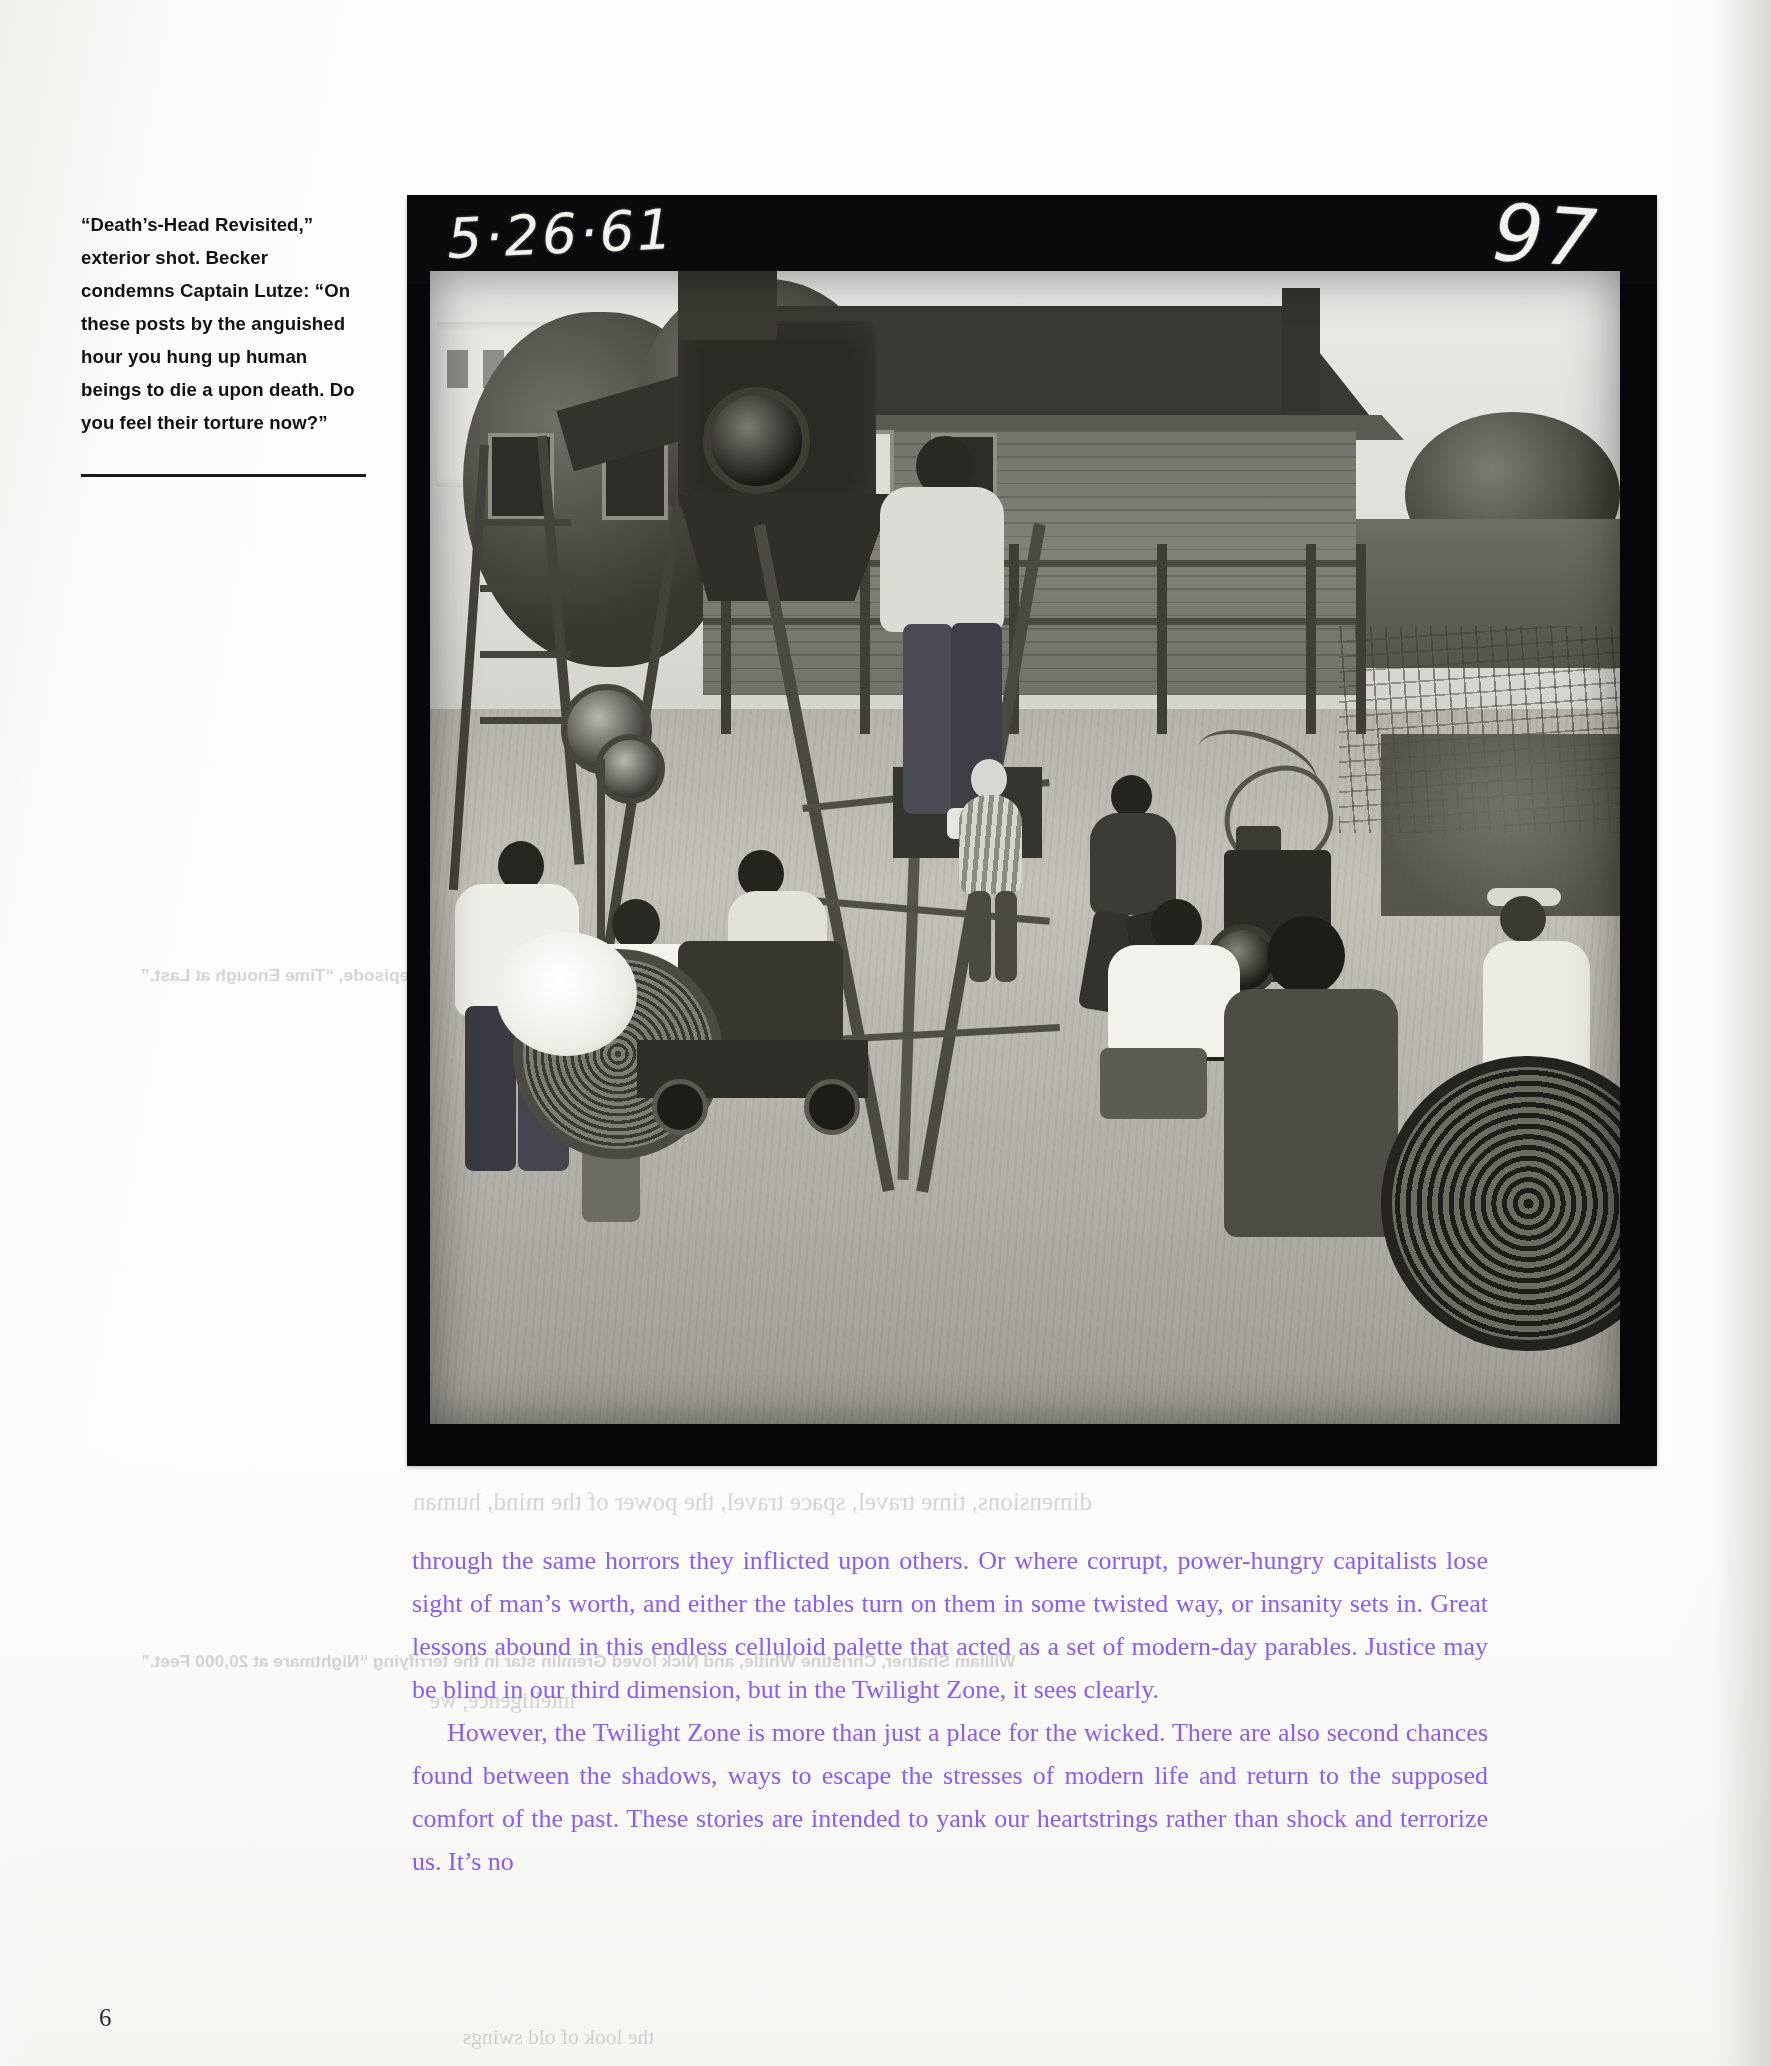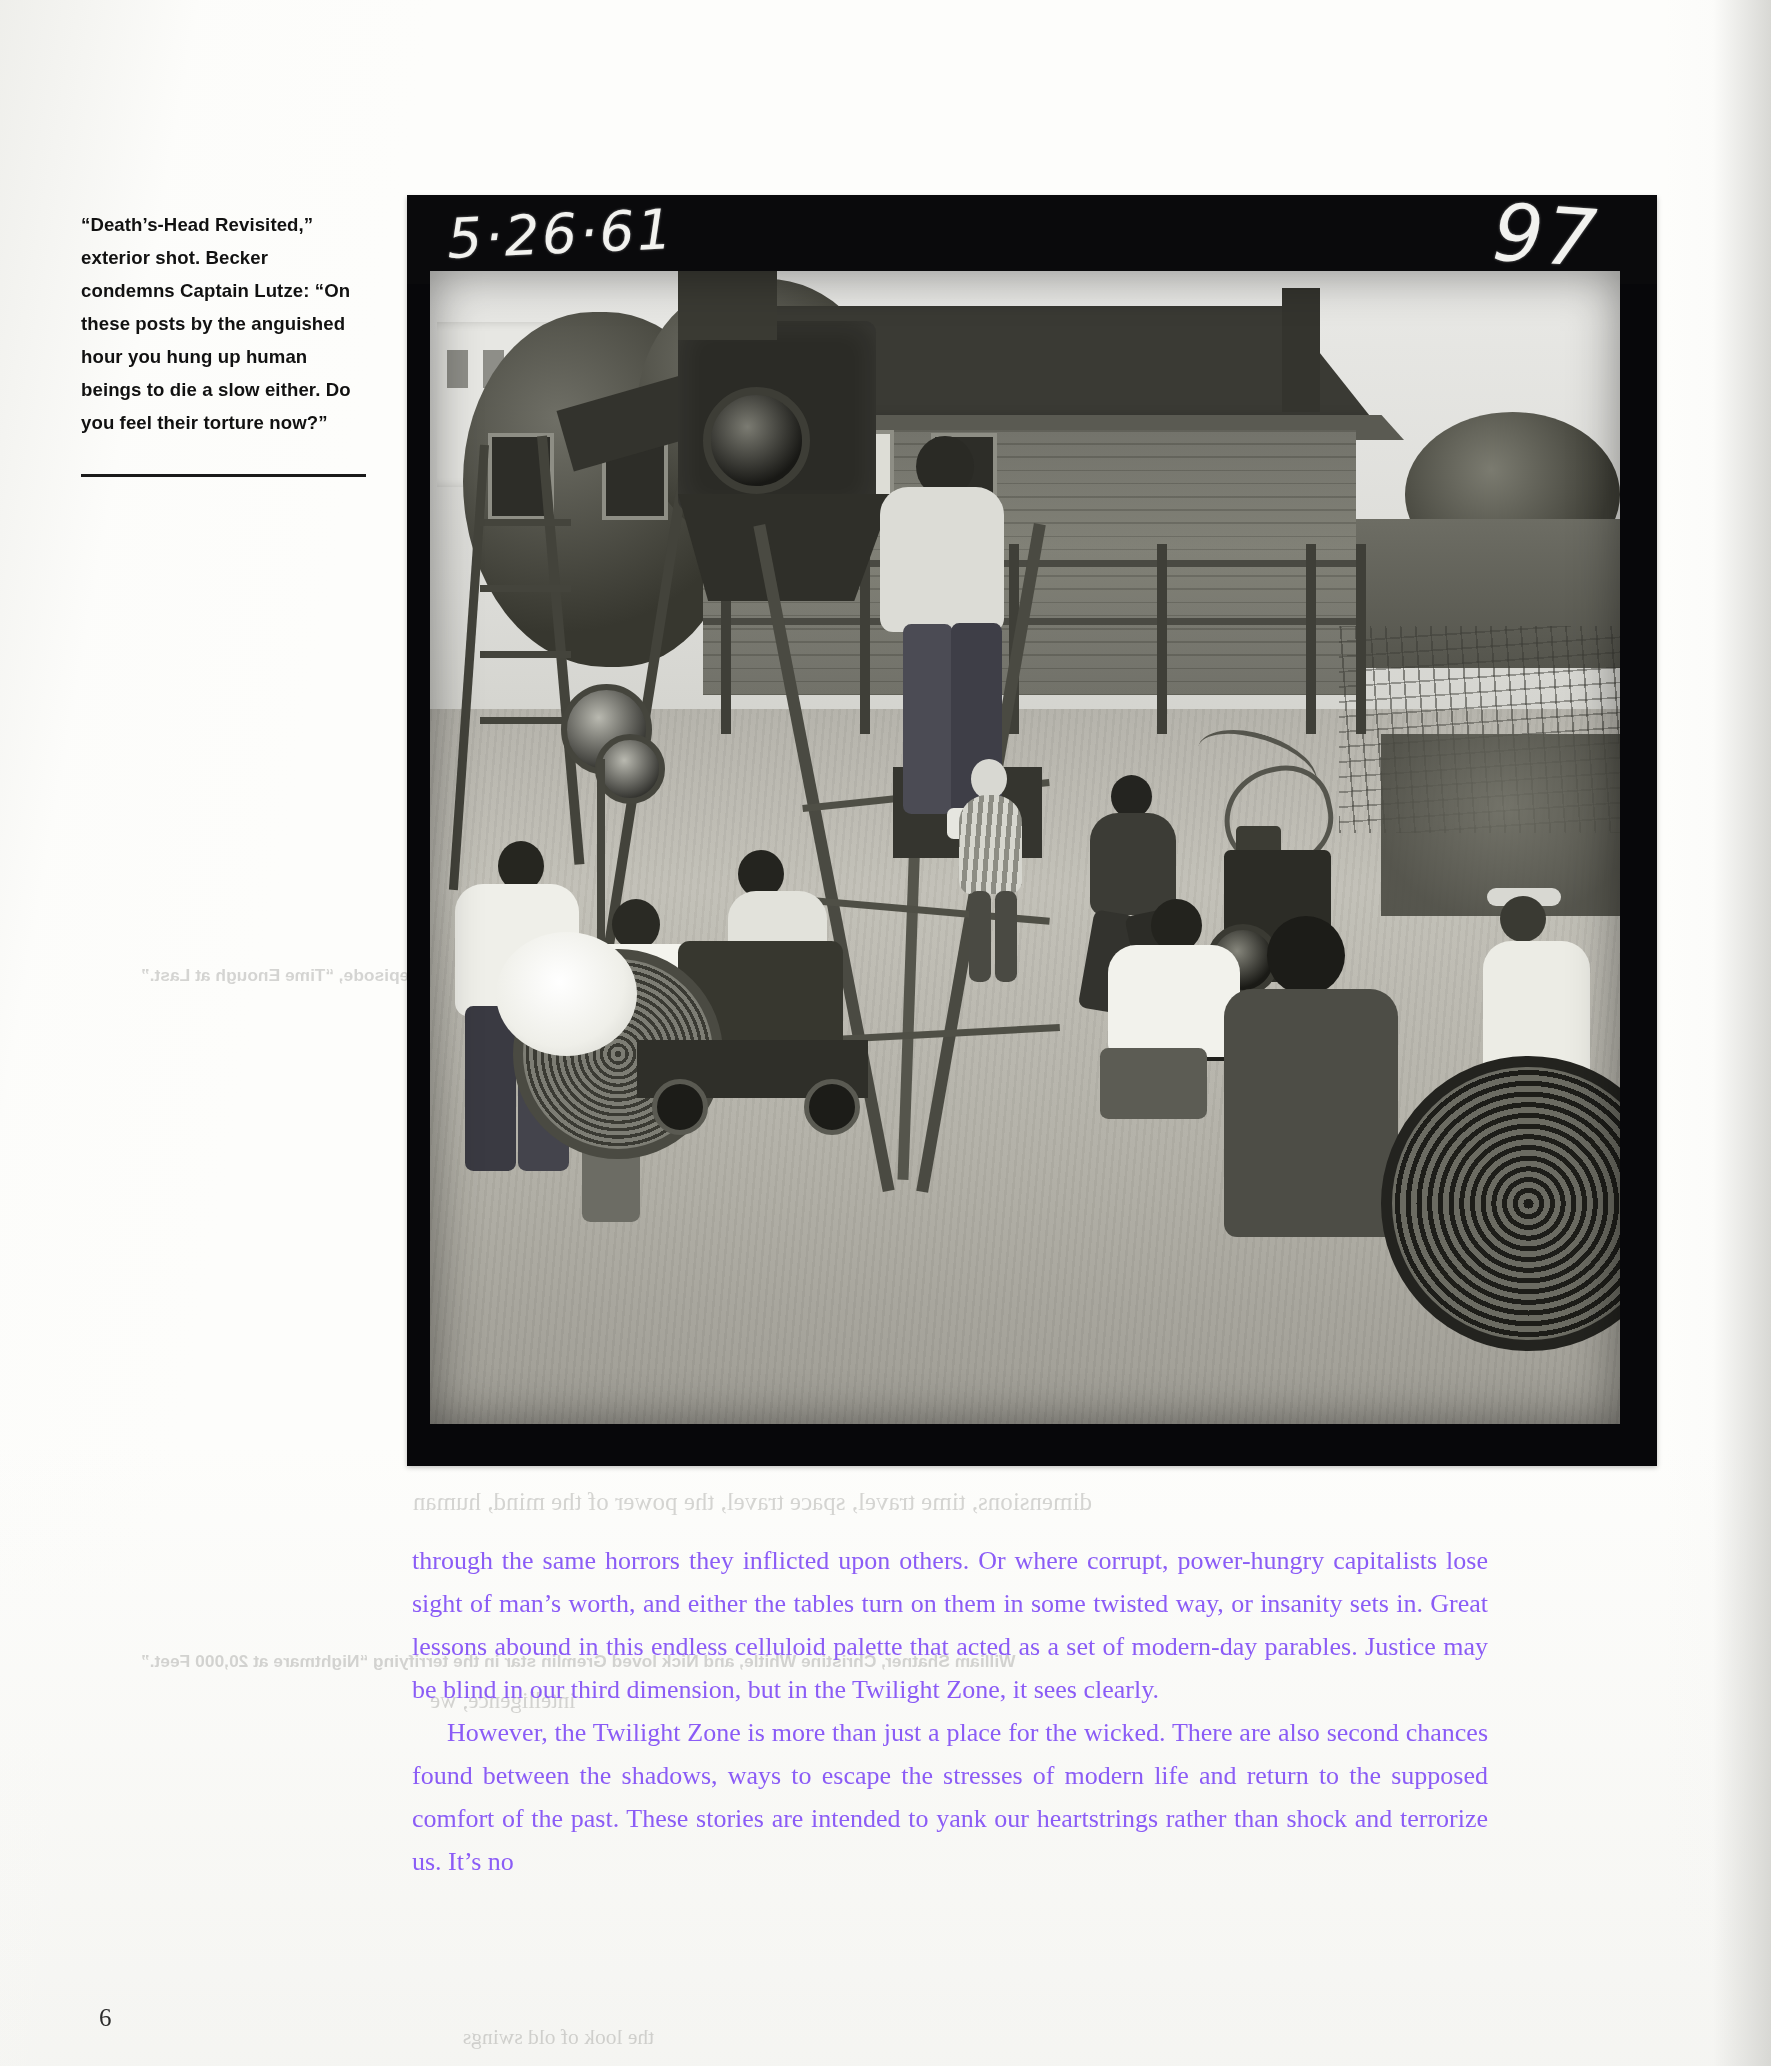--- a/index.html
+++ b/index.html
@@ -446,7 +446,7 @@
 <div class="ghost ghost-6">the look of old swings</div>
 
 <div class="caption-col">
-  <div class="caption-text">“Death’s-Head Revisited,” exterior shot. Becker condemns Captain Lutze: “On these posts by the anguished hour you hung up human beings to die a slow either. Do you feel their torture now?”</div>
+  <div class="caption-text">“Death’s-Head Revisited,” exterior shot. Becker condemns Captain Lutze: “On these posts by the anguished hour you hung up human beings to die a upon death. Do you feel their torture now?”</div>
   <div class="caption-rule"></div>
 </div>
 

